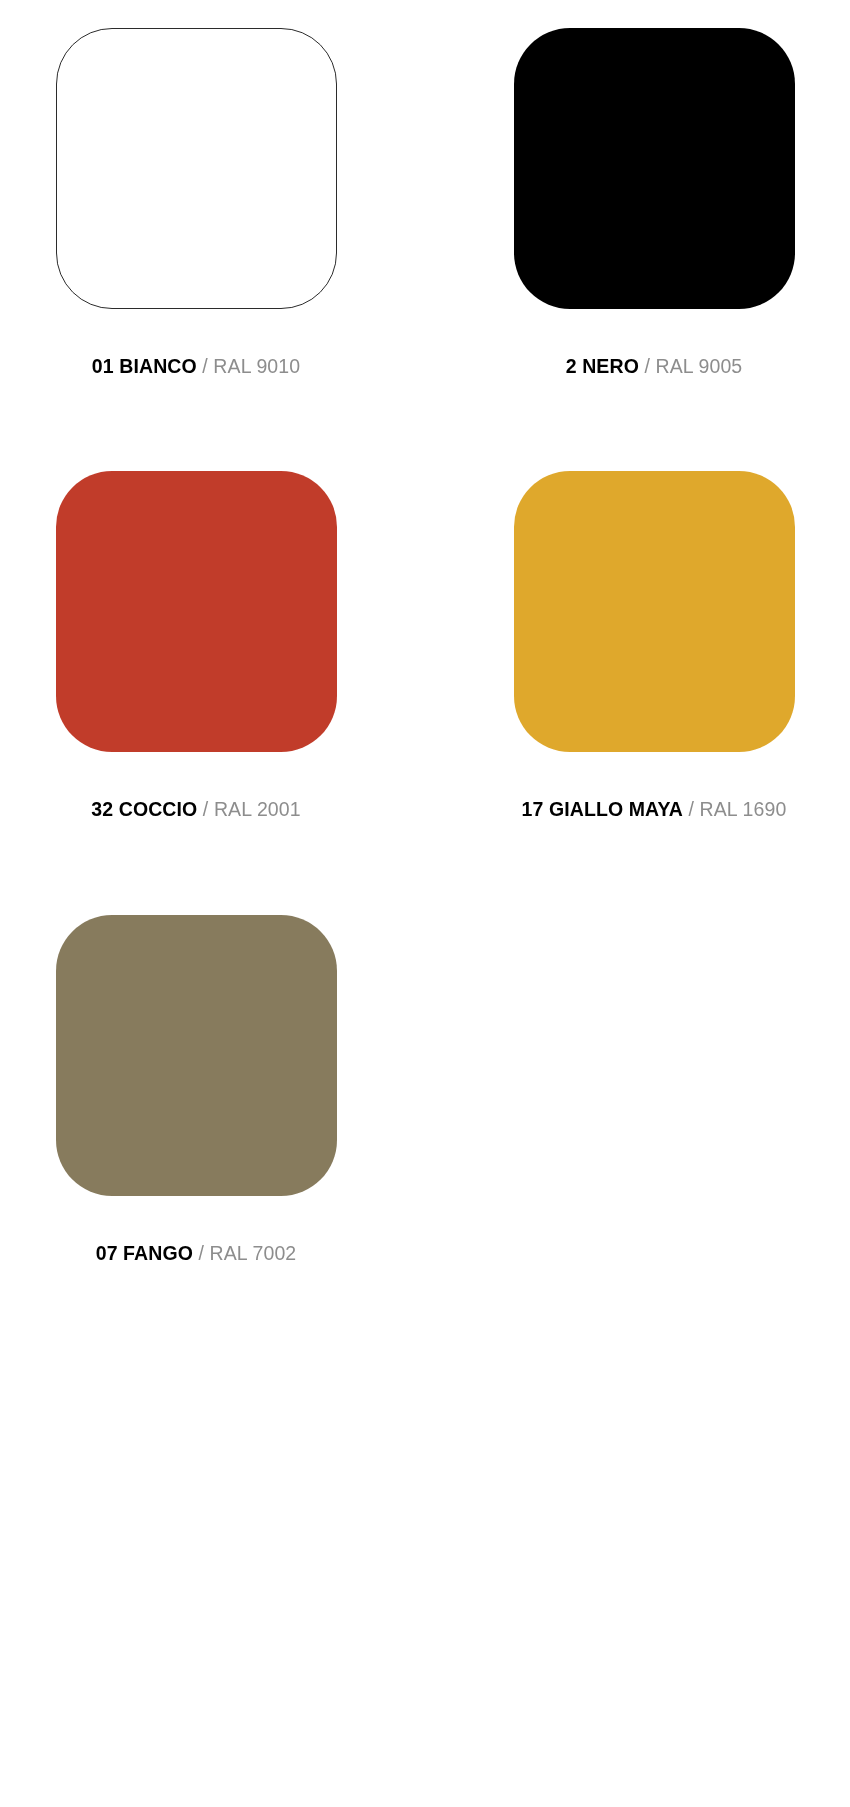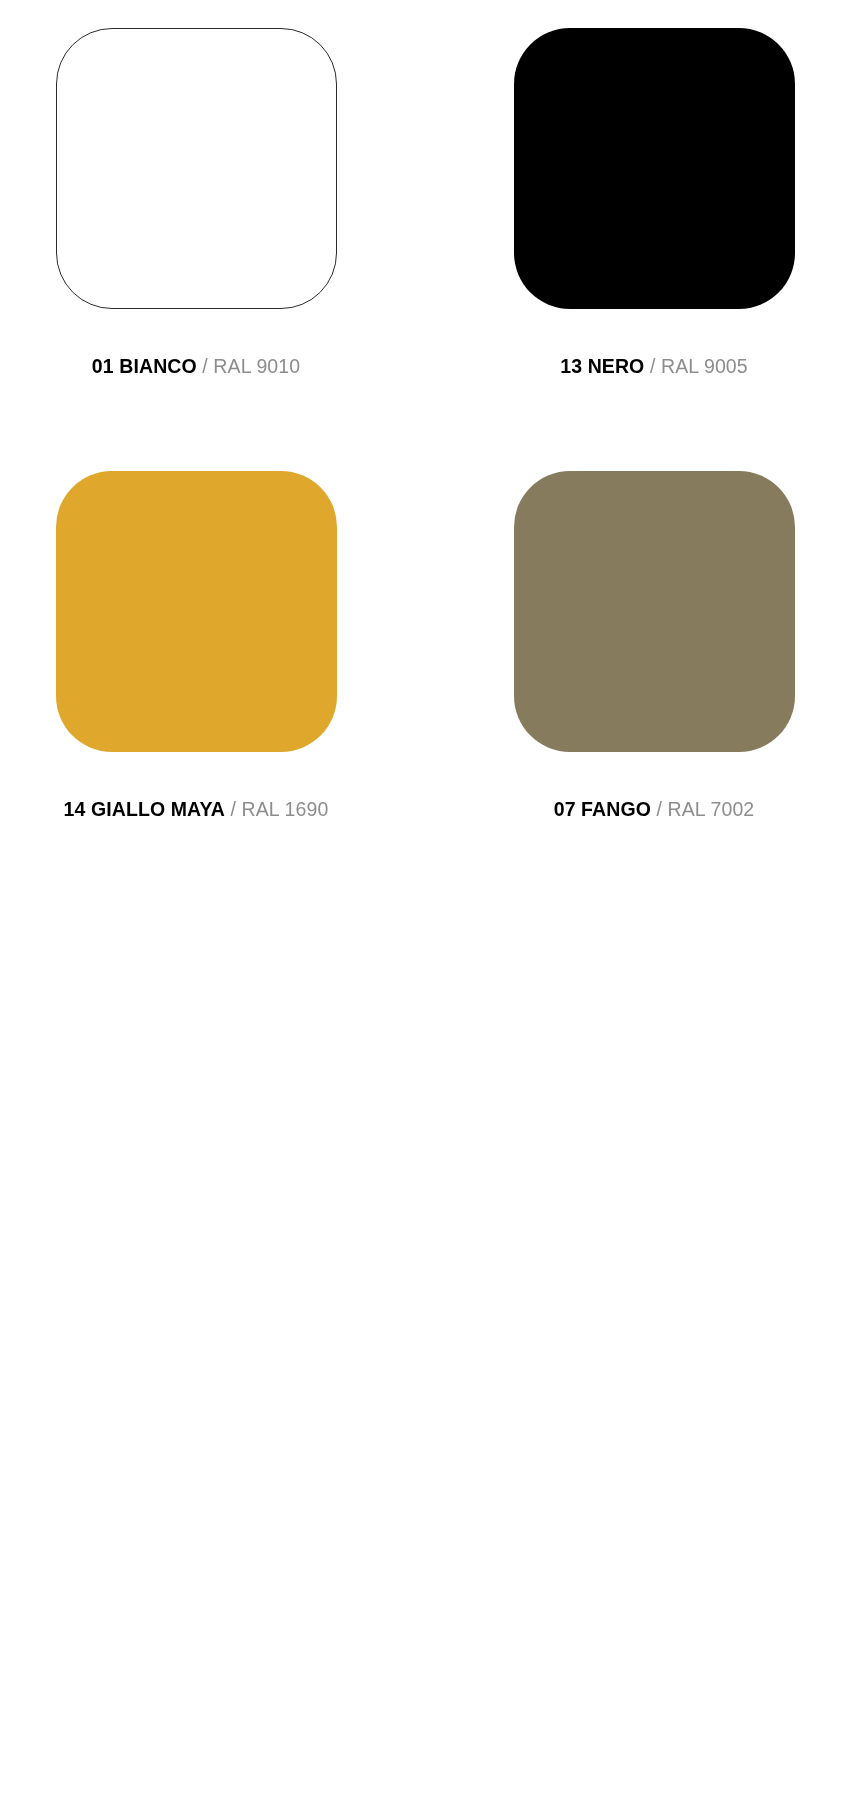--- a/index.html
+++ b/index.html
@@ -80,7 +80,7 @@
   <div class="swatch-cell">
     <div class="swatch-chip" style="background-color: rgb(0, 0, 0);"></div>
     <div class="swatch-label">
-      <span class="swatch-name">13 NERO</span>
+      <span class="swatch-name">2 NERO</span>
       <span class="swatch-ral">/ RAL 9005</span>
     </div>
   </div>

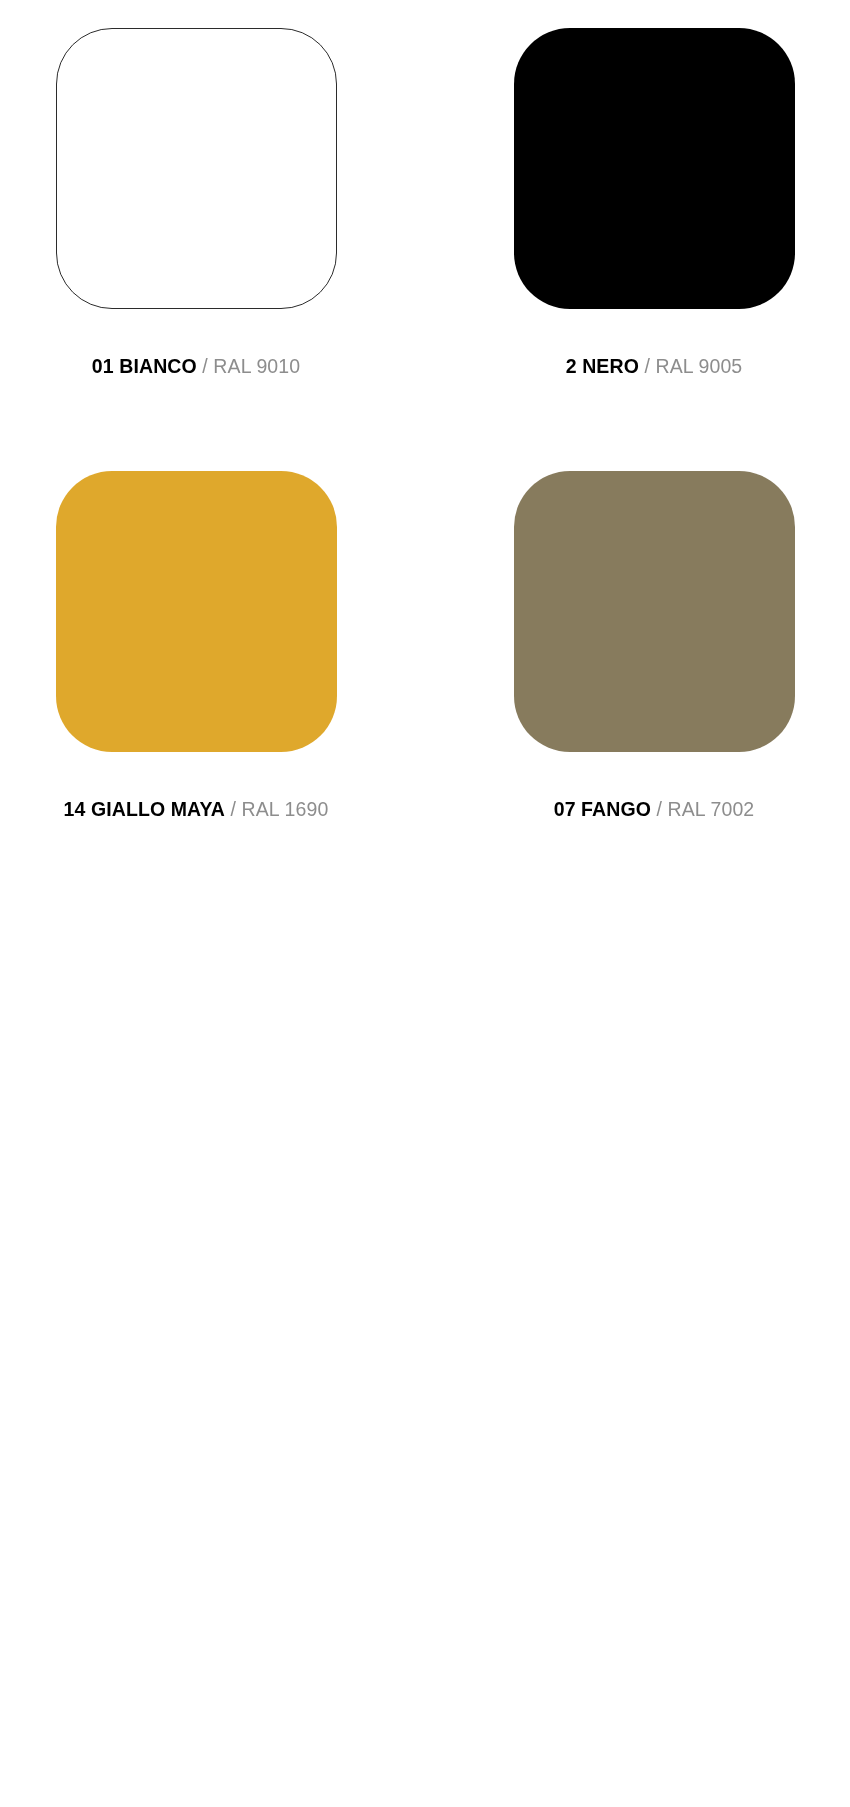--- a/index.html
+++ b/index.html
@@ -88,6 +88,13 @@
 
 
 
+  <div class="swatch-cell">
+    <div class="swatch-chip" style="background-color: rgb(193, 60, 42);"></div>
+    <div class="swatch-label">
+      <span class="swatch-name">32 COCCIO</span>
+      <span class="swatch-ral">/ RAL 2001</span>
+    </div>
+  </div>
 
   <div class="swatch-cell">
     <div class="swatch-chip" style="background-color: rgb(223, 168, 44);"></div>

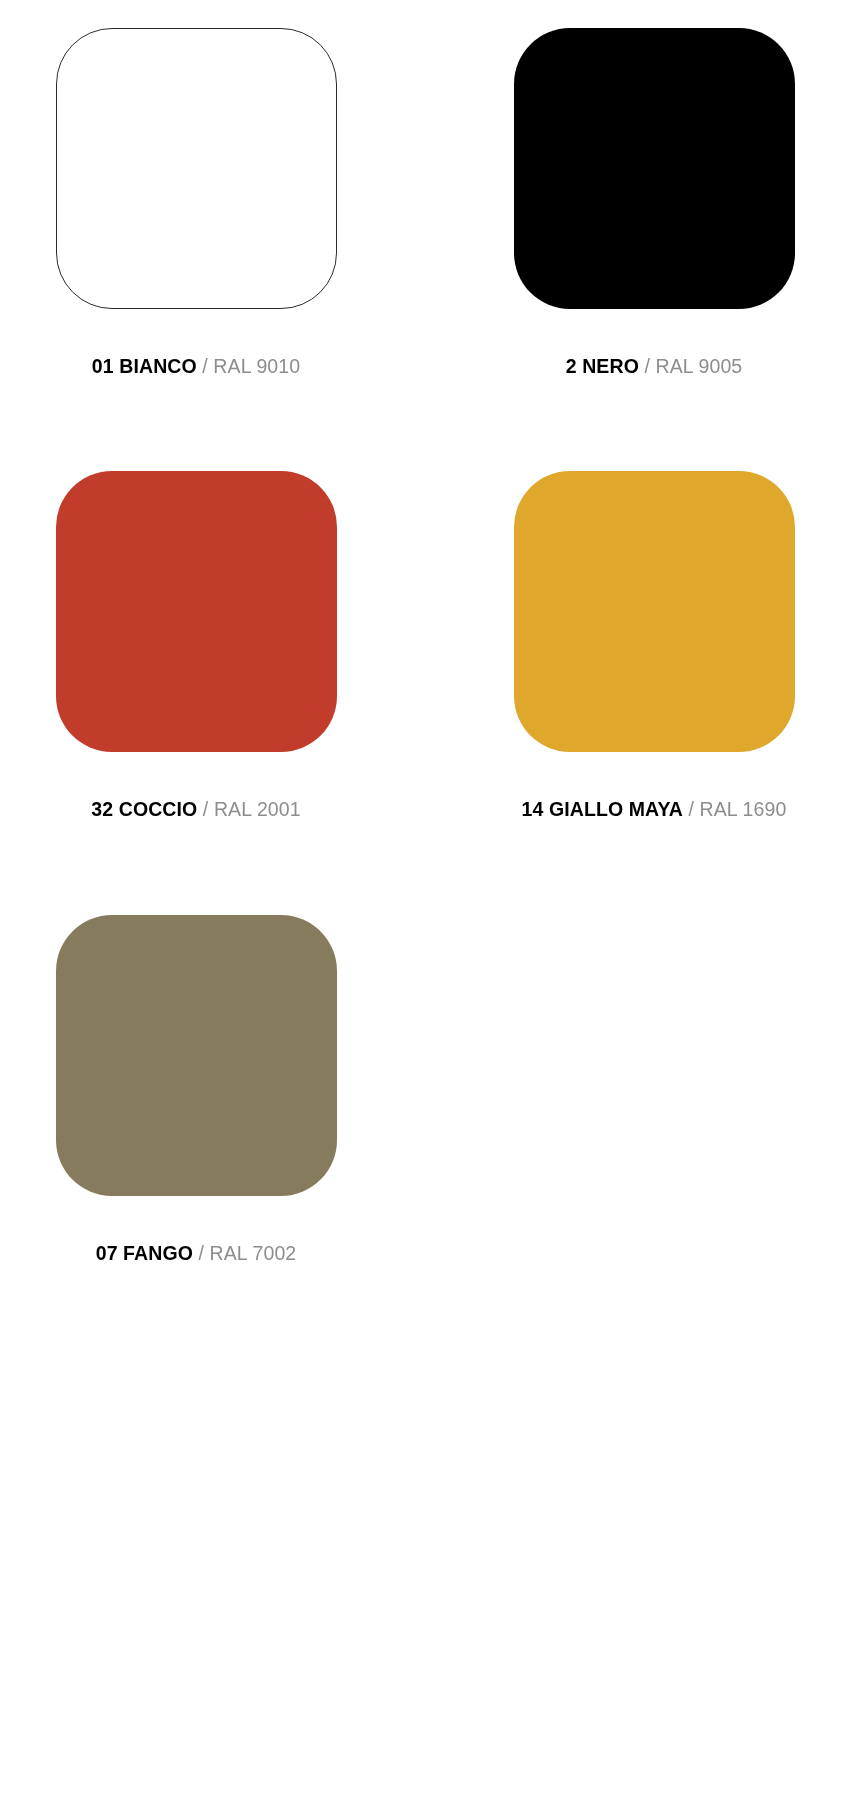--- a/index.html
+++ b/index.html
@@ -99,7 +99,7 @@
   <div class="swatch-cell">
     <div class="swatch-chip" style="background-color: rgb(223, 168, 44);"></div>
     <div class="swatch-label">
-      <span class="swatch-name">14 GIALLO MAYA</span>
+      <span class="swatch-name">17 GIALLO MAYA</span>
       <span class="swatch-ral">/ RAL 1690</span>
     </div>
   </div>

